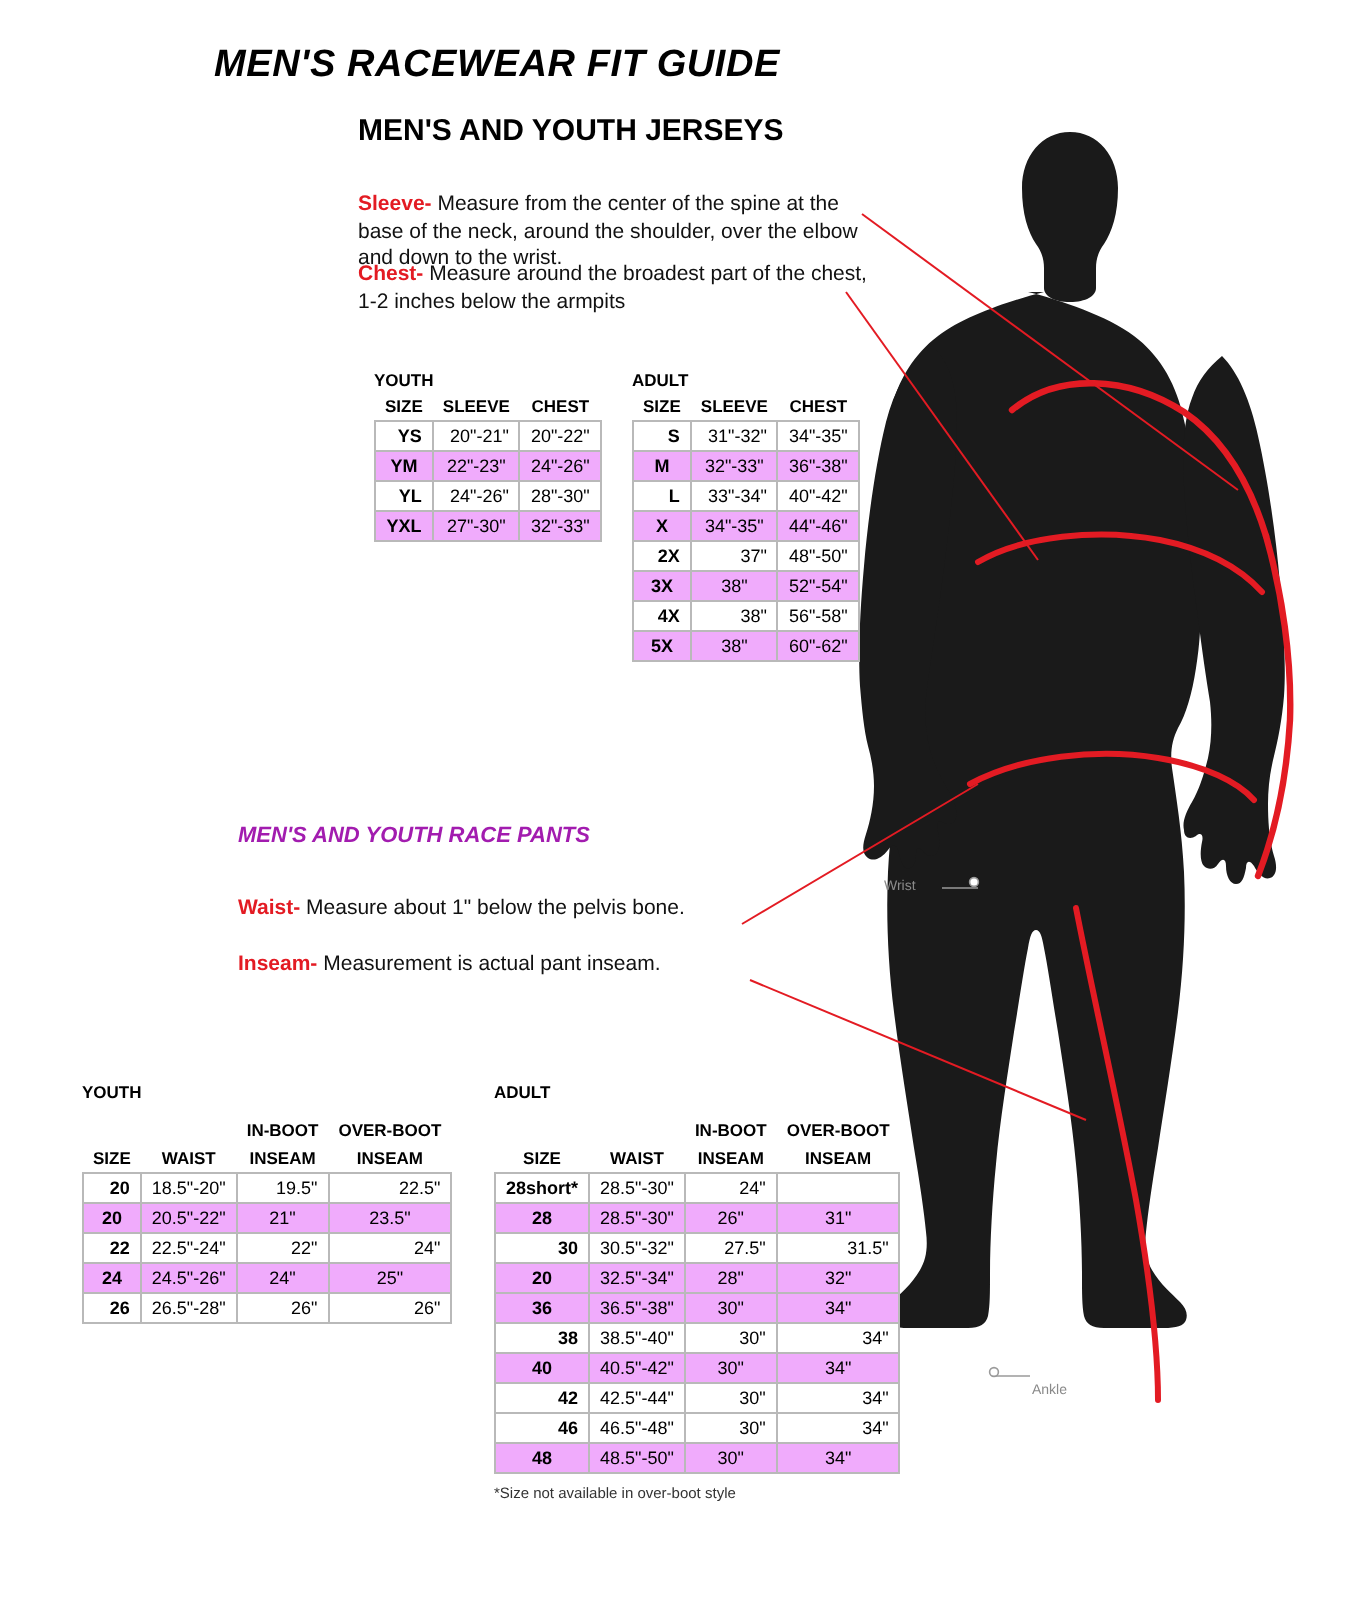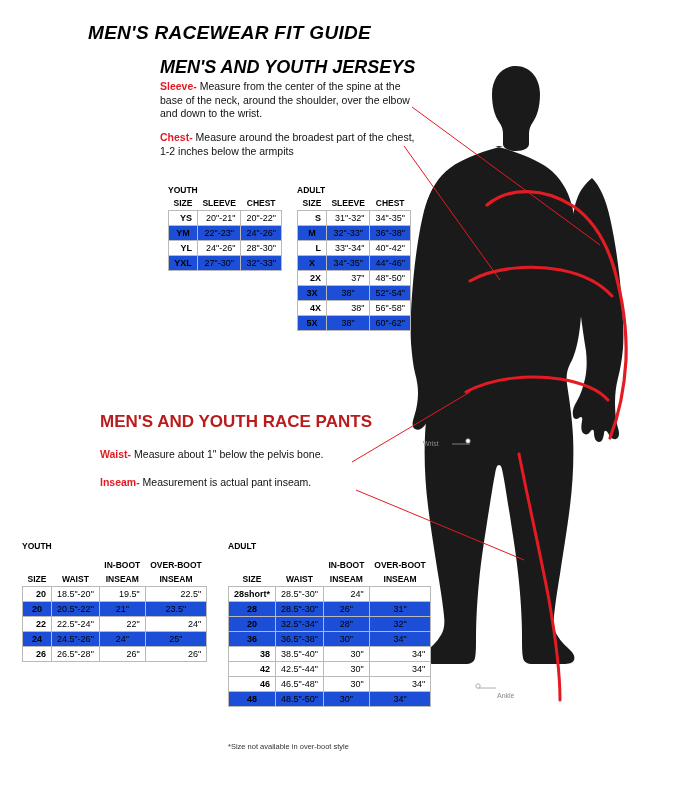--- a/index.html
+++ b/index.html
@@ -18,6 +18,7 @@
   .page {
     position: absolute;
     inset: 0;
+    margin-left: 19px;
   }
 
   

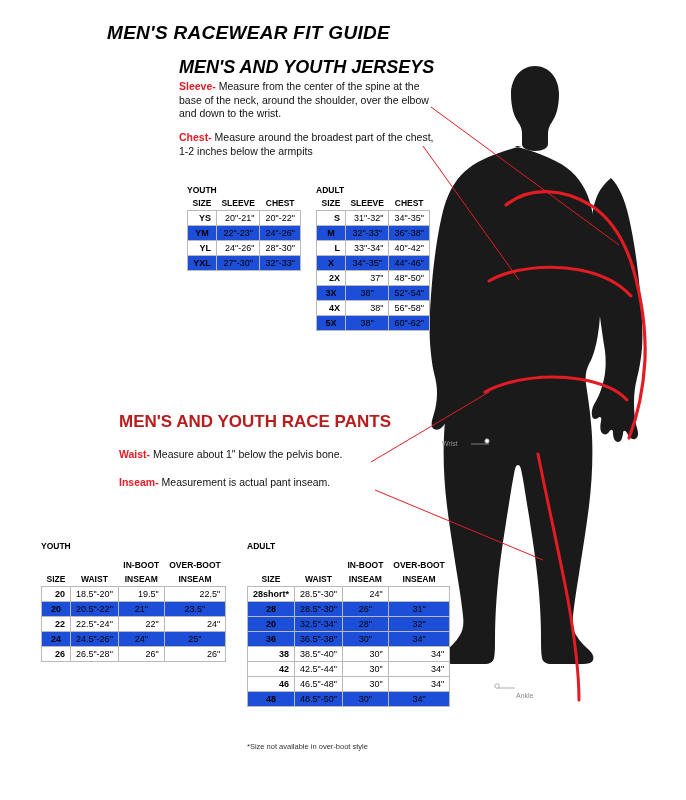--- a/index.html
+++ b/index.html
@@ -36,9 +36,8 @@
     position: absolute;
     left: 160px;
     top: 57px;
-    font-size: 18px;
-    font-weight: bold;
-    font-style: italic;
+    font-size: 15px;
+    font-weight: bold;
     color: #000;
   }
   #pants-title {

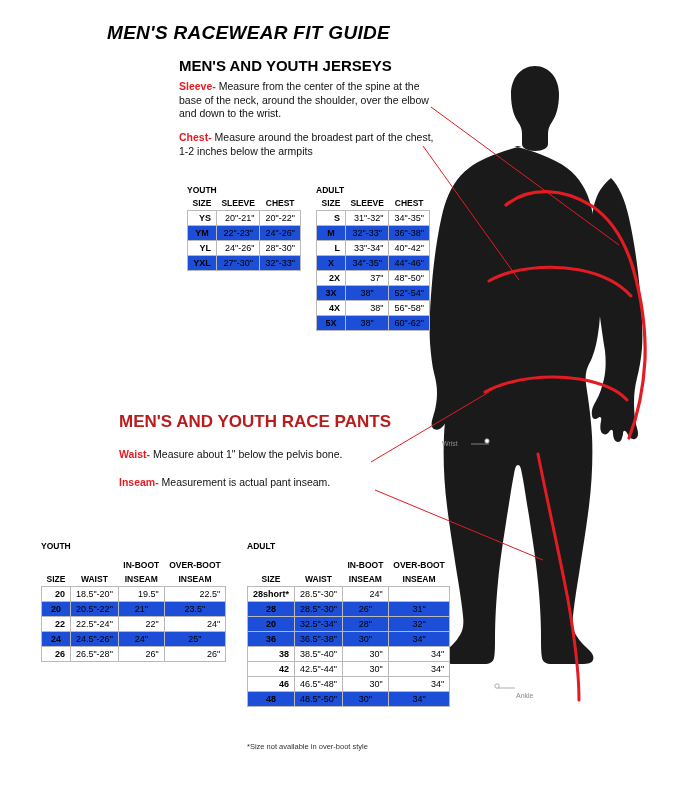--- a/index.html
+++ b/index.html
@@ -60,7 +60,7 @@
     color: #e31b23;
     font-weight: bold;
   }
-  #def-sleeve { left: 160px; top: 80px; width: 262px; }
+  #def-sleeve { left: 160px; top: 96px; width: 262px; }
   #def-chest  { left: 160px; top: 131px; width: 255px; }
   #def-waist  { left: 100px; top: 448px; width: 300px; }
   #def-inseam { left: 100px; top: 476px; width: 300px; }

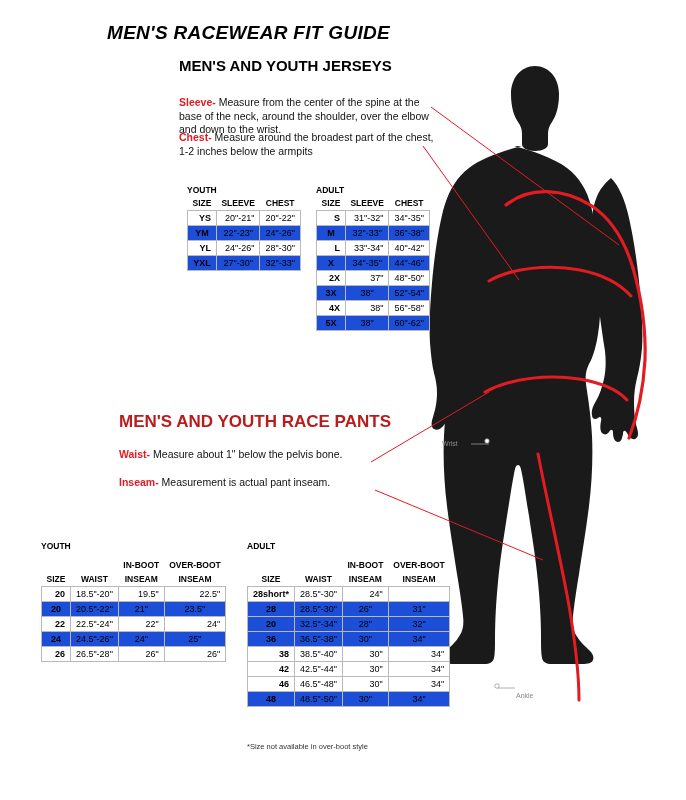--- a/index.html
+++ b/index.html
@@ -91,7 +91,7 @@
   }
   table.sz tr.hdr th { border: none; text-align: center; }
   table.sz td.sizecell { font-weight: bold; }
-  table.sz tr.shade td { background: #1d4ed8; }
+  table.sz tr.shade td { background: #f0abfc; }
   table.sz tr.plain td { background: #ffffff; text-align: right; }
 
   .grouplabel {

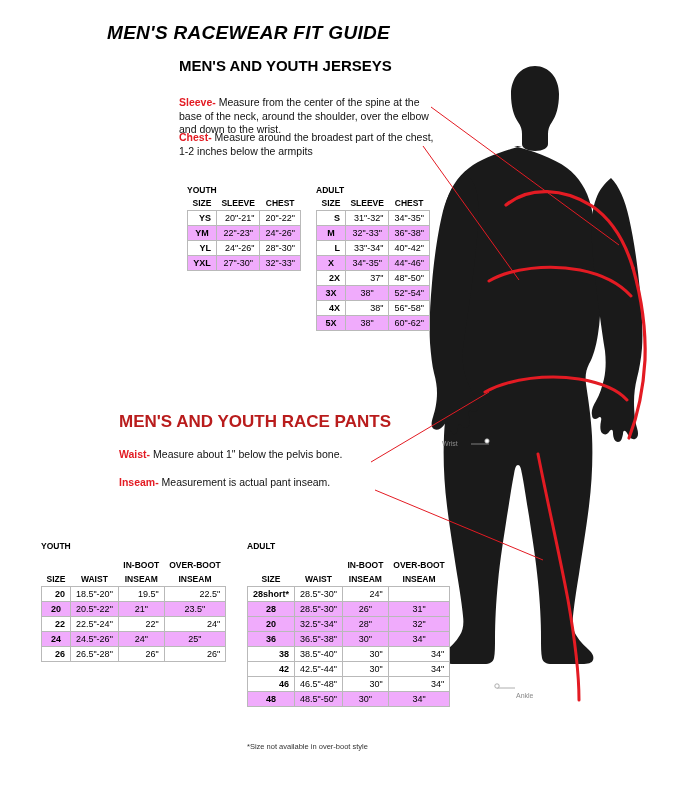--- a/index.html
+++ b/index.html
@@ -44,9 +44,10 @@
     position: absolute;
     left: 100px;
     top: 412px;
-    font-size: 17px;
-    font-weight: bold;
-    color: #b91c1c;
+    font-size: 11px;
+    font-weight: bold;
+    font-style: italic;
+    color: #a21caf;
   }
 
   

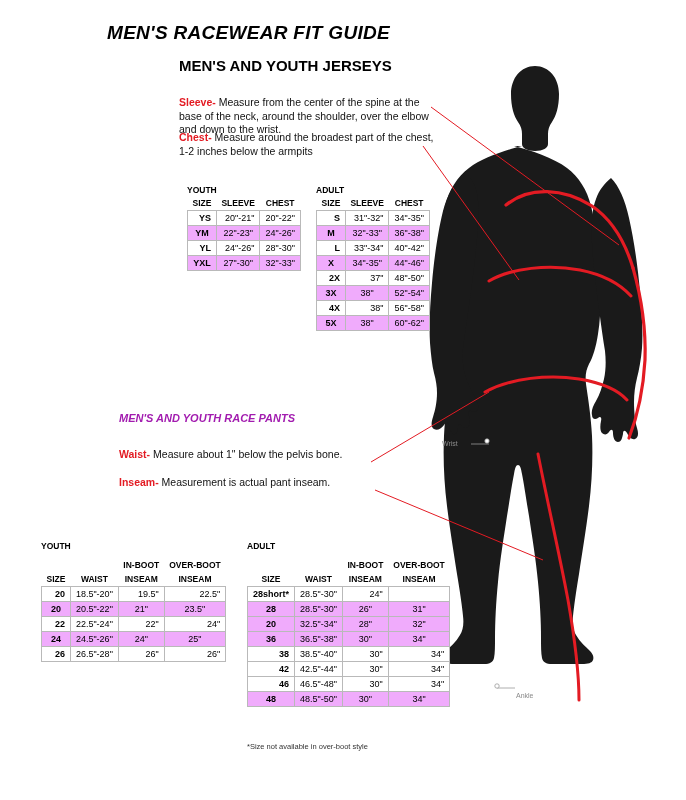--- a/index.html
+++ b/index.html
@@ -450,6 +450,12 @@
           <td>26"</td>
           <td>31"</td>
         </tr>
+        <tr class="plain">
+          <td class="sizecell">30</td>
+          <td>30.5"-32"</td>
+          <td>27.5"</td>
+          <td>31.5"</td>
+        </tr>
         <tr class="shade">
           <td class="sizecell">20</td>
           <td>32.5"-34"</td>

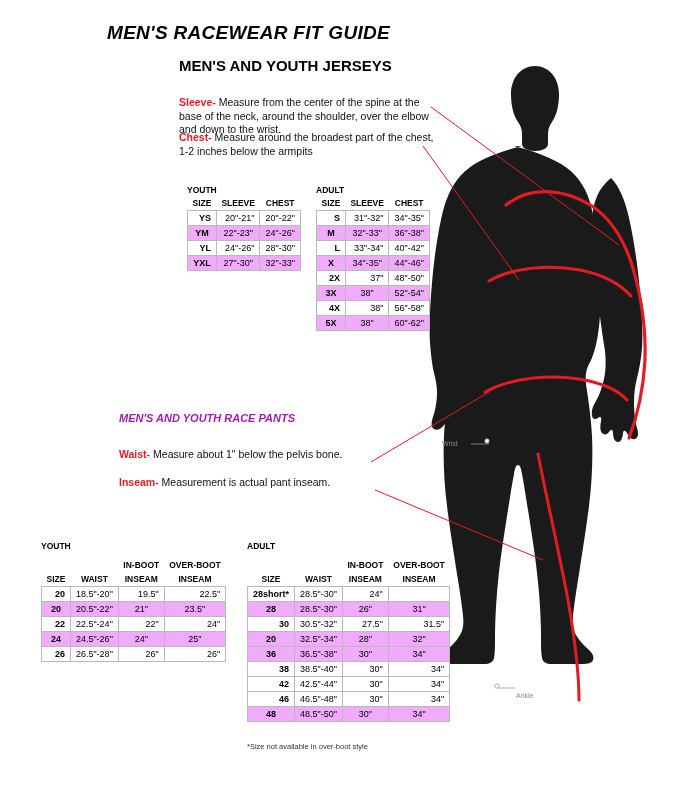--- a/index.html
+++ b/index.html
@@ -474,6 +474,12 @@
           <td>30"</td>
           <td>34"</td>
         </tr>
+        <tr class="shade">
+          <td class="sizecell">40</td>
+          <td>40.5"-42"</td>
+          <td>30"</td>
+          <td>34"</td>
+        </tr>
         <tr class="plain">
           <td class="sizecell">42</td>
           <td>42.5"-44"</td>

